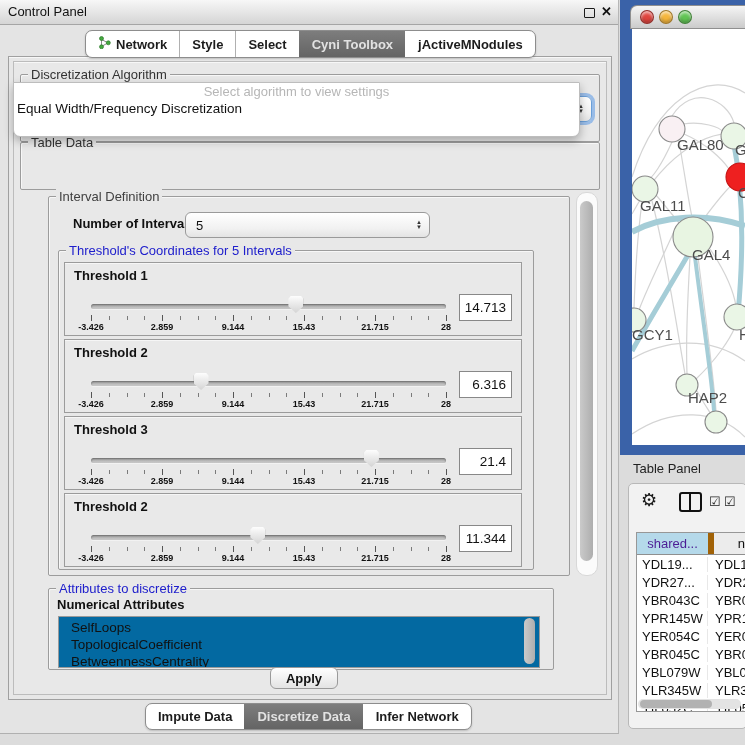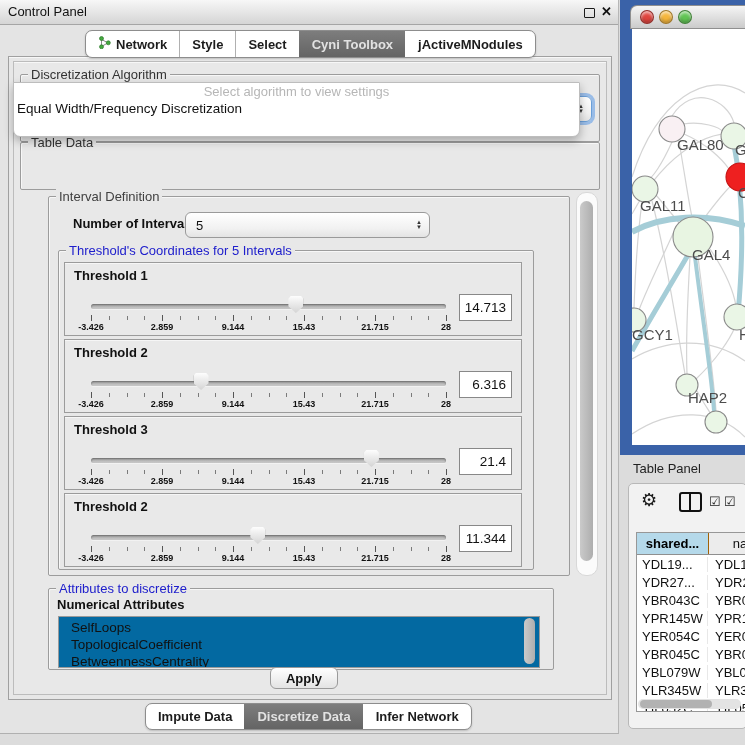--- a/index.html
+++ b/index.html
@@ -87,8 +87,8 @@
   #tbl{position:absolute;left:636px;top:532px;width:108px;height:178px;background:#fff;
        border:1px solid #979797;overflow:hidden;}
   .thead{display:flex;height:21px;border-bottom:1px solid #8f8f8f;}
-  .hc1{width:71px;background:#b5d9ea;border-right:1px solid #a16207;display:flex;align-items:center;
-       justify-content:center;font-size:13px;color:#000000;flex:none;font-weight:bold;}
+  .hc1{width:71px;background:#b5d9ea;border-right:6px solid #a16207;display:flex;align-items:center;
+       justify-content:center;font-size:13px;color:#4c1d95;flex:none;}
   .hc2{width:80px;background:#ececec;display:flex;align-items:center;justify-content:center;
        font-size:13px;color:#111;flex:none;}
   .trow{display:flex;height:18px;align-items:center;}

